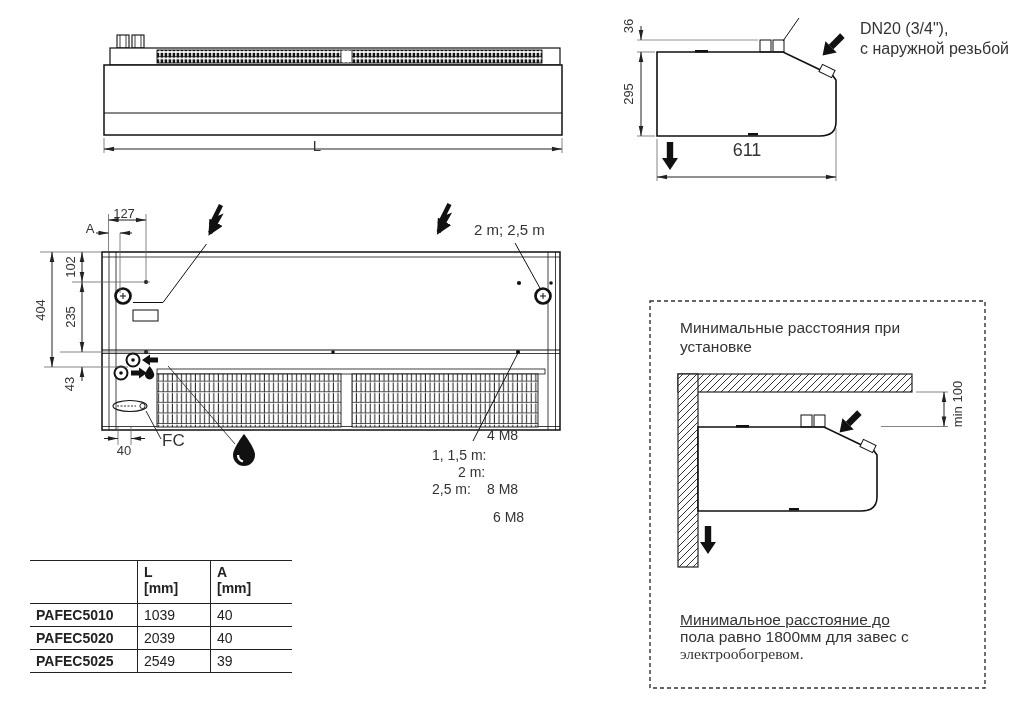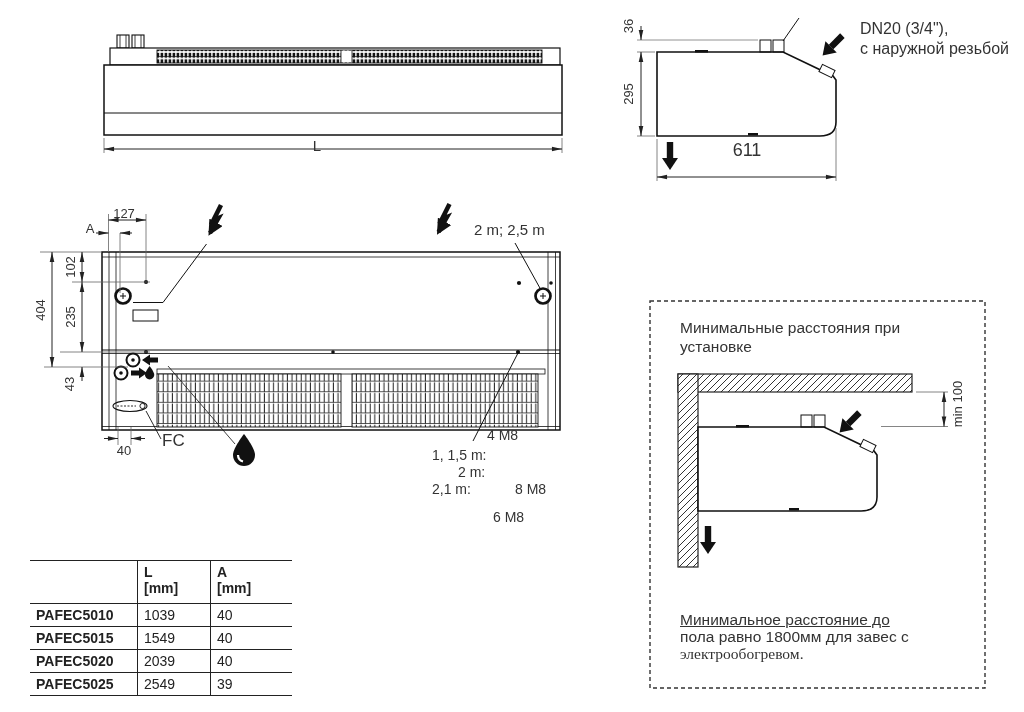--- a/index.html
+++ b/index.html
@@ -252,7 +252,7 @@
 <span class="t spec" style="left:487px;top:428px;">4 M8</span>
 <span class="t spec" style="left:432px;top:465px;margin-left:26px;">2 m:</span>
 <span class="t spec" style="left:493px;top:465px;margin-top:45px;">6 M8</span>
-<span class="t spec" style="left:432px;top:482px;">2,1 m:</span>
+<span class="t spec" style="left:432px;top:482px;">2,5 m:</span>
 <span class="t spec" style="left:515px;top:482px;">8 M8</span>
 
 <span class="t ru" style="left:680px;top:320px;">Минимальные расстояния при</span>

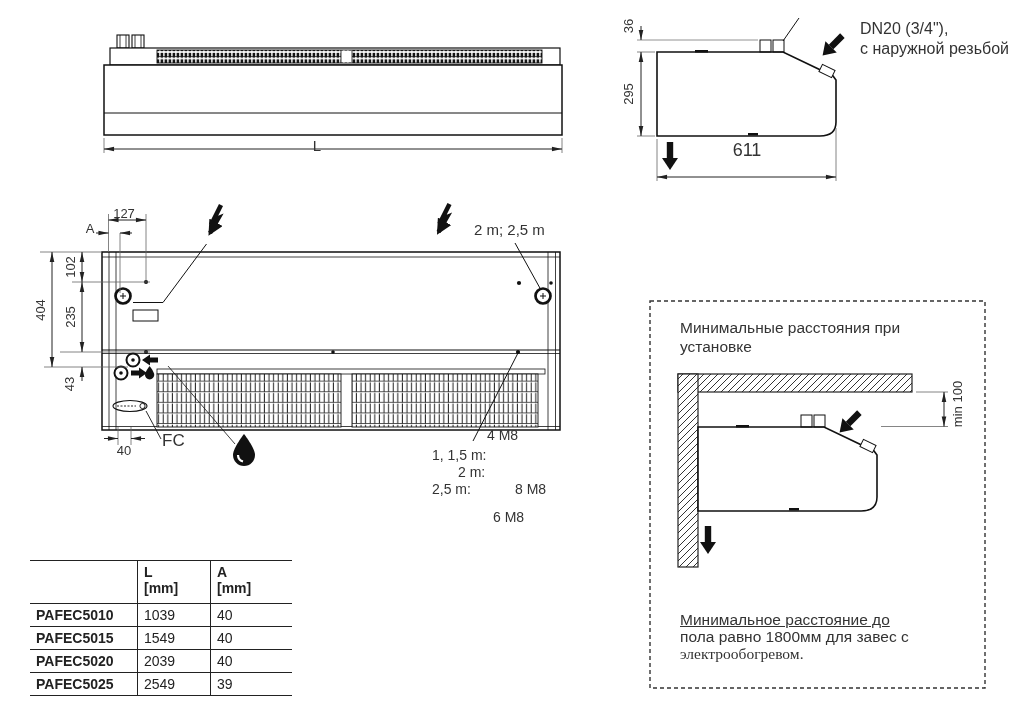--- a/index.html
+++ b/index.html
@@ -253,7 +253,7 @@
 <span class="t spec" style="left:432px;top:465px;margin-left:26px;">2 m:</span>
 <span class="t spec" style="left:493px;top:465px;margin-top:45px;">6 M8</span>
 <span class="t spec" style="left:432px;top:482px;">2,5 m:</span>
-<span class="t spec" style="left:515px;top:482px;">8 M8</span>
+<span class="t spec" style="left:487px;top:482px;">8 M8</span>
 
 <span class="t ru" style="left:680px;top:320px;">Минимальные расстояния при</span>
 <span class="t ru" style="left:680px;top:339px;">установке</span>

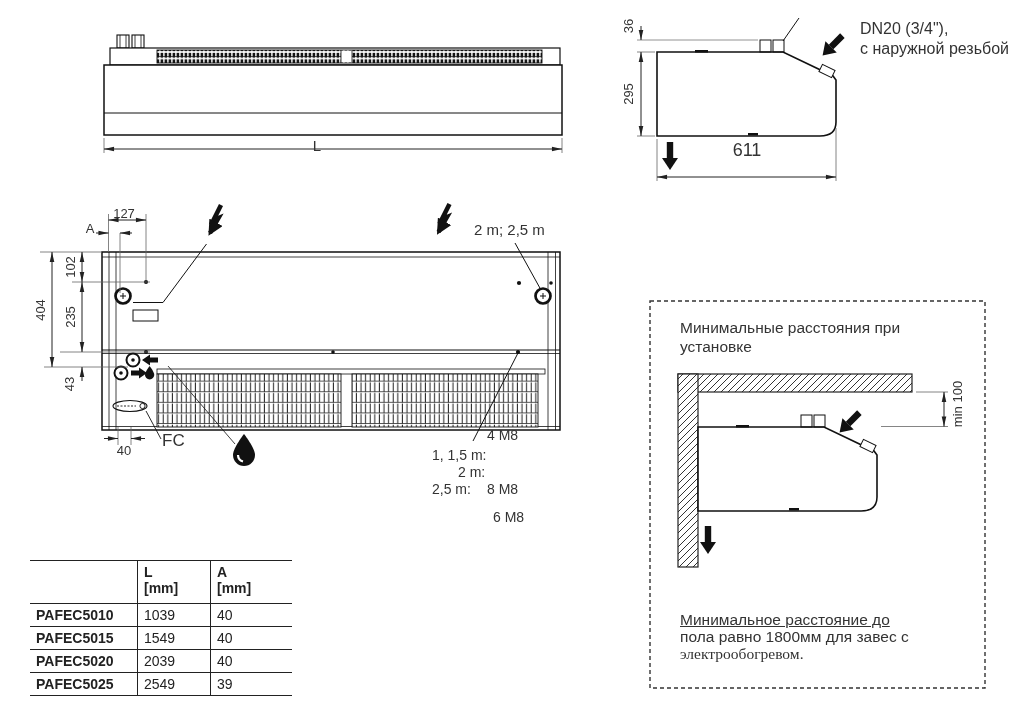--- a/index.html
+++ b/index.html
@@ -283,11 +283,6 @@
       <td class="cA">40</td>
     </tr>
     <tr>
-      <th>PAFEC5015</th>
-      <td class="cL">1549</td>
-      <td class="cA">40</td>
-    </tr>
-    <tr>
       <th>PAFEC5020</th>
       <td class="cL">2039</td>
       <td class="cA">40</td>

